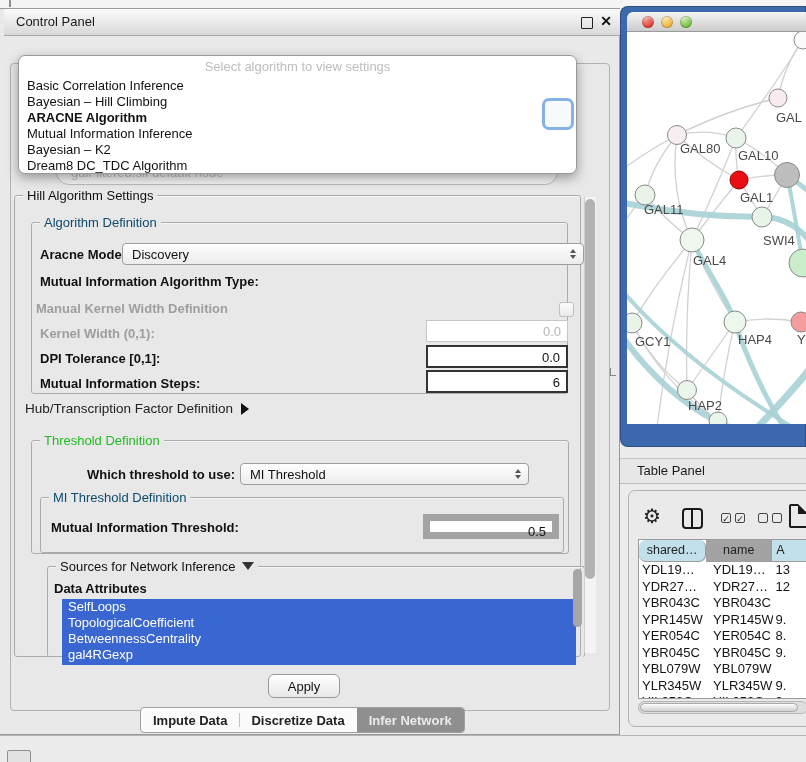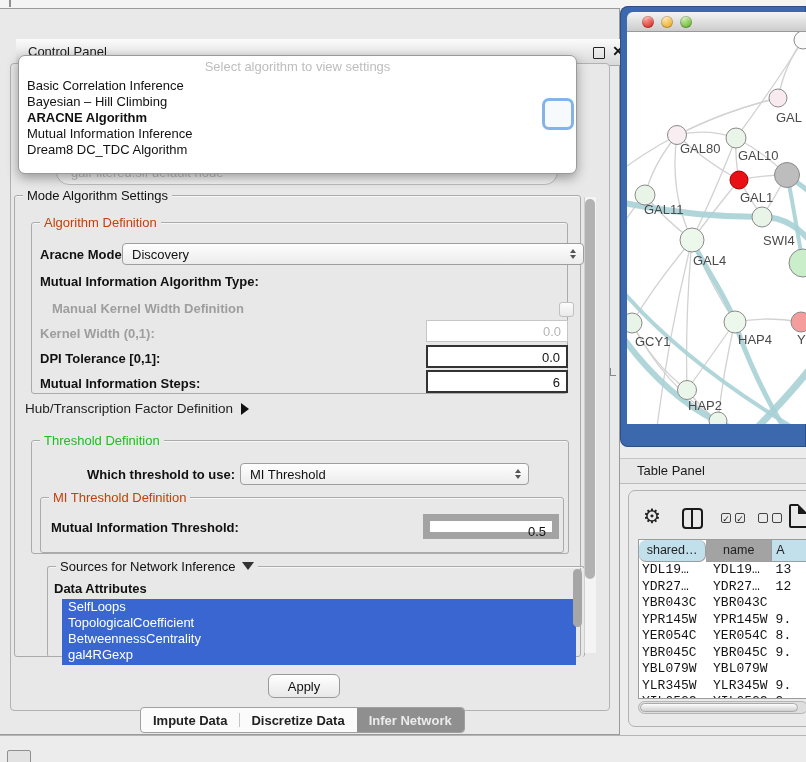--- a/index.html
+++ b/index.html
@@ -11,7 +11,7 @@
   #top-strip{left:0;top:0;width:806px;height:8px;background:#f4f4f4;}
   #top-tick{left:9px;top:0;width:2px;height:7px;background:#8f8f8f;}
   #cp{left:0;top:8px;width:620px;height:727px;background:#e9e9e9;border:1px solid #9a9a9a;border-left:none;box-sizing:border-box;}
-  #cp-titlebar{left:16px;top:0;width:100%;height:26px;background:linear-gradient(#fbfbfb,#d8d8d8);border-bottom:1px solid #a8a8a8;margin-top:30px;}
+  #cp-titlebar{left:4px;top:0;width:100%;height:26px;background:linear-gradient(#fbfbfb,#d8d8d8);border-bottom:1px solid #a8a8a8;}
   #cp-title{left:12px;top:0;line-height:26px;font-size:13px;color:#1a1a1a;}
   #cp-float{right:30px;top:8px;width:10px;height:10px;border:1.6px solid #222;border-radius:1px;}
   #cp-close{right:11px;top:4px;font-size:14px;font-weight:bold;color:#111;}

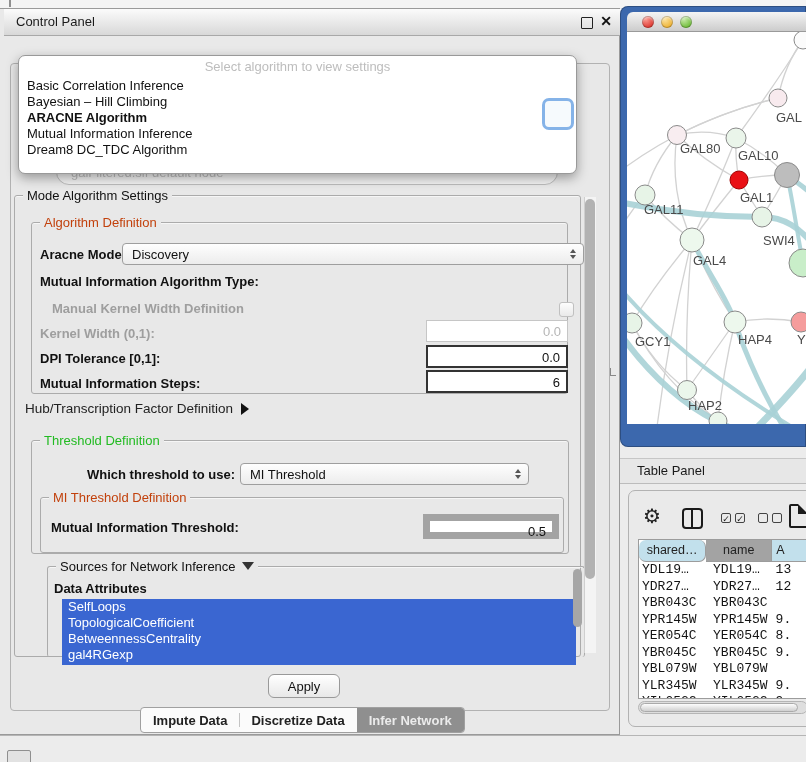--- a/index.html
+++ b/index.html
@@ -164,6 +164,7 @@
         <div class="algo-item">Bayesian – Hill Climbing</div>
         <div class="algo-item hl">ARACNE Algorithm</div>
         <div class="algo-item">Mutual Information Inference</div>
+        <div class="algo-item">Bayesian – K2</div>
         <div class="algo-item">Dream8 DC_TDC Algorithm</div>
       </div>
   </div>

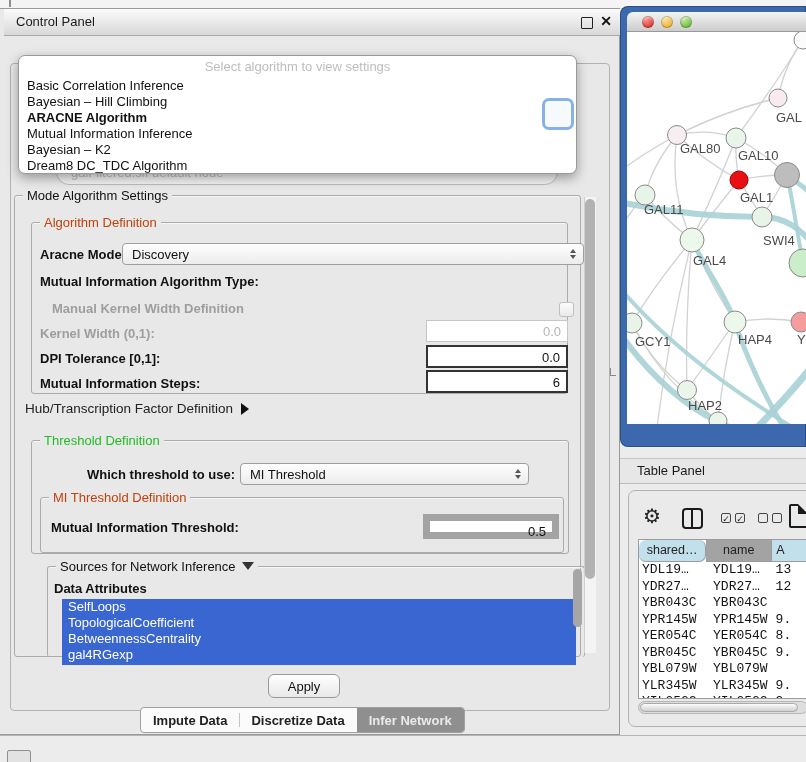--- a/index.html
+++ b/index.html
@@ -170,7 +170,7 @@
   </div>
 
   <div id="settings-group" class="group">
-    <span class="gtitle black-t">Mode Algorithm Settings</span>
+    <span class="gtitle black-t">Hill Algorithm Settings</span>
 
     <div class="group" style="left:16px;top:26px;width:537px;height:172px;">
       <span class="gtitle blue-t">Algorithm Definition</span>

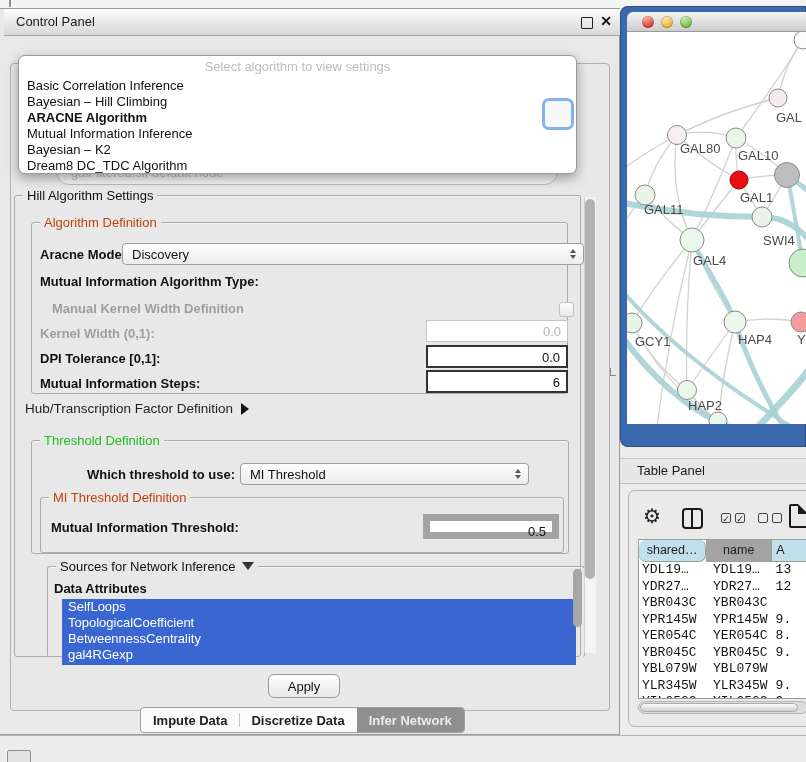--- a/index.html
+++ b/index.html
@@ -42,7 +42,7 @@
   
   .group{position:absolute;border:1px solid #ababab;border-radius:3px;box-shadow:inset 0 1px 0 rgba(255,255,255,.6);box-sizing:border-box;}
   .gtitle{position:absolute;top:-8px;left:8px;background:#e8e8e8;padding:0 4px;font-size:13px;white-space:nowrap;}
-  .blue-t{color:#c2410c;} .green-t{color:#22bb22;} .black-t{color:#111;}
+  .blue-t{color:#0c4a6e;} .green-t{color:#22bb22;} .black-t{color:#111;}
   #settings-group{left:14px;top:186px;width:567px;height:462px;}
 
   .flabel{position:absolute;font-size:13px;font-weight:bold;color:#111;white-space:nowrap;}

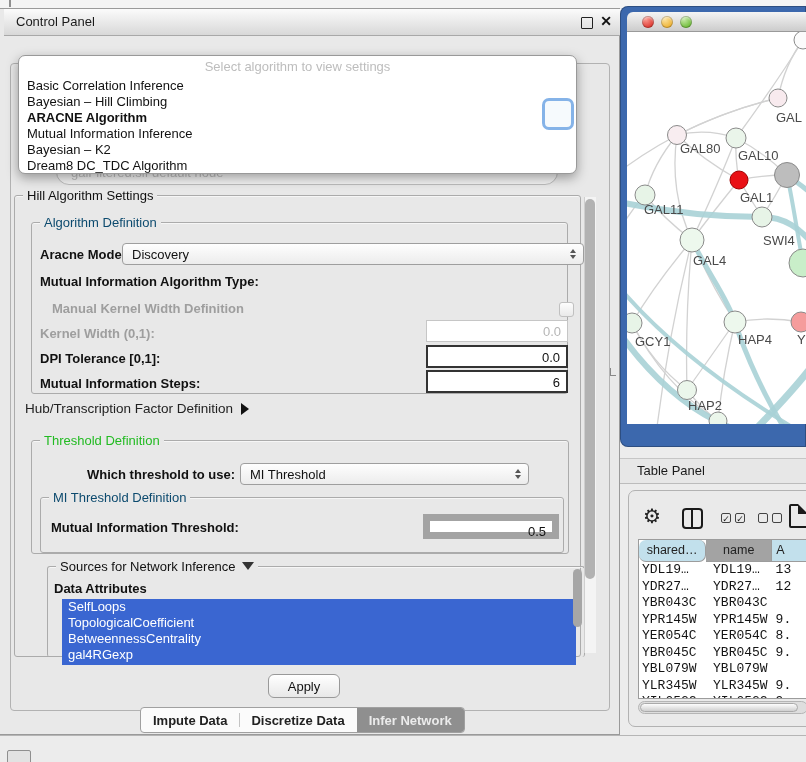--- a/index.html
+++ b/index.html
@@ -186,7 +186,7 @@
 
       <span class="flabel" style="left:8px;top:51px;">Mutual Information Algorithm Type:</span>
 
-      <span class="flabel dis" style="left:20px;top:78px;">Manual Kernel Width Definition</span>
+      <span class="flabel dis" style="left:4px;top:78px;">Manual Kernel Width Definition</span>
       <span class="checkbox" style="left:527px;top:79px;"></span>
 
       <span class="flabel dis" style="left:8px;top:103px;">Kernel Width (0,1):</span>

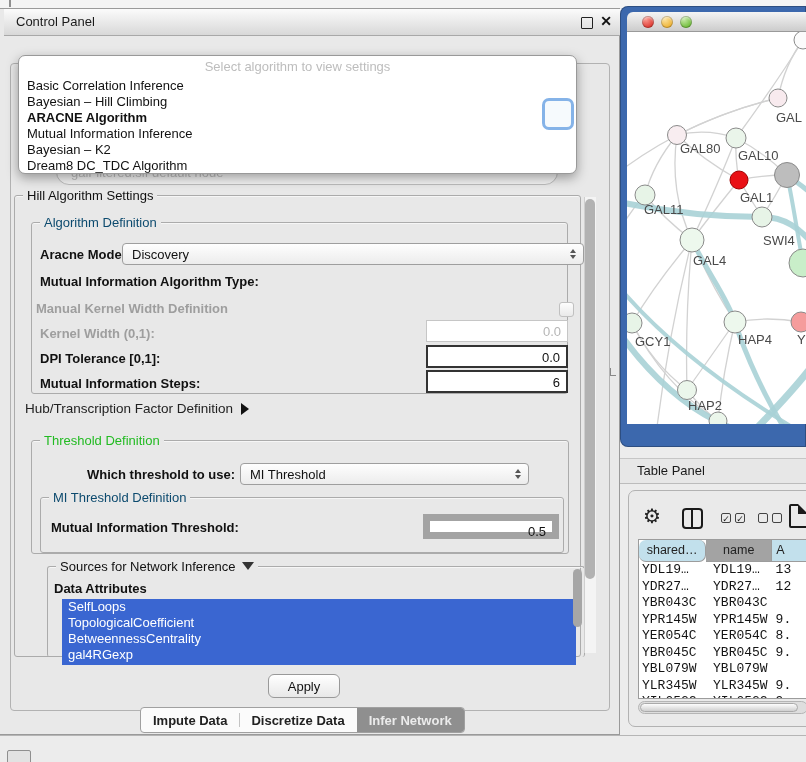--- a/index.html
+++ b/index.html
@@ -108,7 +108,7 @@
   .hcell{font-size:12.5px;color:#222;text-align:center;line-height:21px;border-right:1px solid #9c9c9c;border-bottom:1px solid #9c9c9c;box-sizing:border-box;overflow:hidden;white-space:nowrap;}
   .hc1{width:74px;background:#c2e0ec;border-radius:7px;} .hc2{width:73px;background:#a3a3a3;} .hc3{width:40px;background:#c2e0ec;text-align:left;padding-left:4px;}
   .trow{display:flex;height:16.5px;}
-  .tcell{font-size:13px;color:#141414;line-height:16px;white-space:nowrap;overflow:hidden;box-sizing:border-box;font-family:Liberation Mono, monospace;}
+  .tcell{font-size:13px;color:#141414;line-height:16px;white-space:nowrap;overflow:hidden;box-sizing:border-box;}
   .tc1{width:74px;padding-left:3px;} .tc2{width:73px;padding-left:7px;} .tc3{width:40px;padding-left:3px;}
   #tp-hscroll{left:9px;top:210px;width:170px;height:13px;background:#dedede;border:1px solid #b5b5b5;border-radius:7px;box-sizing:border-box;}
   #tp-hthumb{position:absolute;left:1px;top:1px;width:94%;height:9px;background:linear-gradient(#fdfdfd,#cfcfcf);border:1px solid #aaa;border-radius:6px;box-sizing:border-box;}

